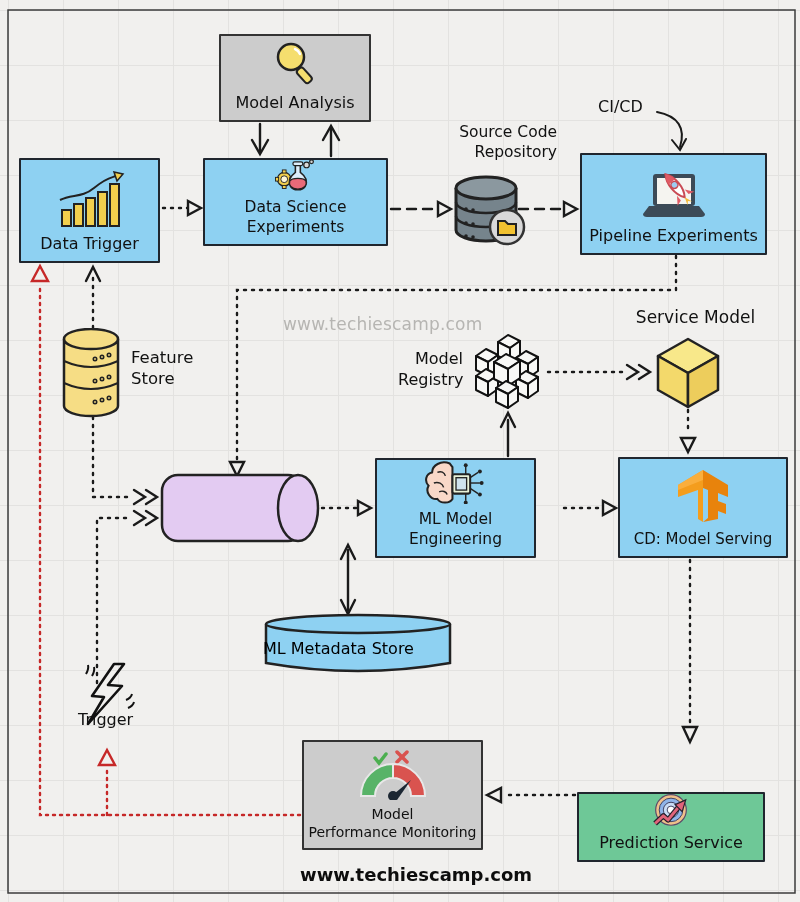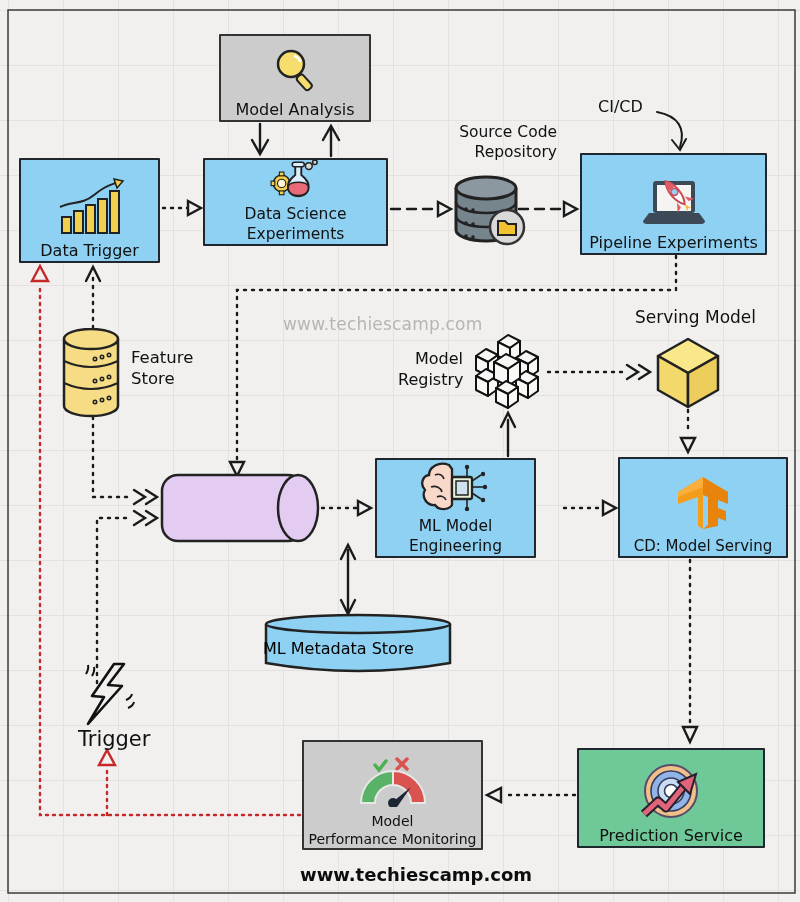--- a/index.html
+++ b/index.html
@@ -16,7 +16,7 @@
     background-size:55px 55px;background-position:8px 10px;
   }
   .node{position:absolute;border:2px solid #20262e;display:flex;flex-direction:column;
-        align-items:center;justify-content:flex-end;gap:6px;border-radius:1px}
+        align-items:center;justify-content:flex-end;padding-bottom:7px;gap:6px;border-radius:1px}
   .node .lbl{white-space:pre-line;text-align:center;color:#111;font-size:15px;line-height:1.25}
   .blue{background:var(--node-blue)} .gray{background:var(--node-gray)} .green{background:var(--node-green)}
   .floatlbl{position:absolute;color:#111;white-space:pre-line;line-height:1.3}

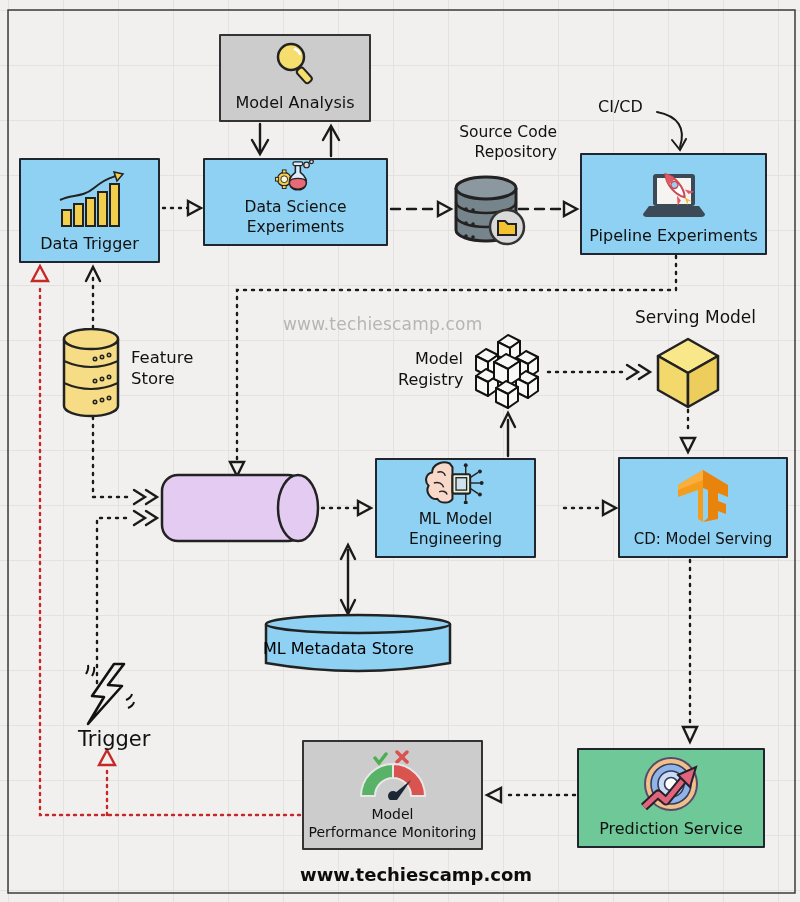--- a/index.html
+++ b/index.html
@@ -292,7 +292,7 @@
     </svg>
   </div>
 
-  <div class="floatlbl" style="left:633px;top:306px;width:125px;text-align:center;font-size:17px">Serving Model</div>
+  <div class="floatlbl" style="left:633px;top:306px;width:125px;text-align:center;font-size:17px">Service Model</div>
   <div style="position:absolute;left:655px;top:336px">
     <svg width="66" height="74" viewBox="0 0 66 74">
       <g stroke="#222" stroke-width="2.5" stroke-linejoin="round">

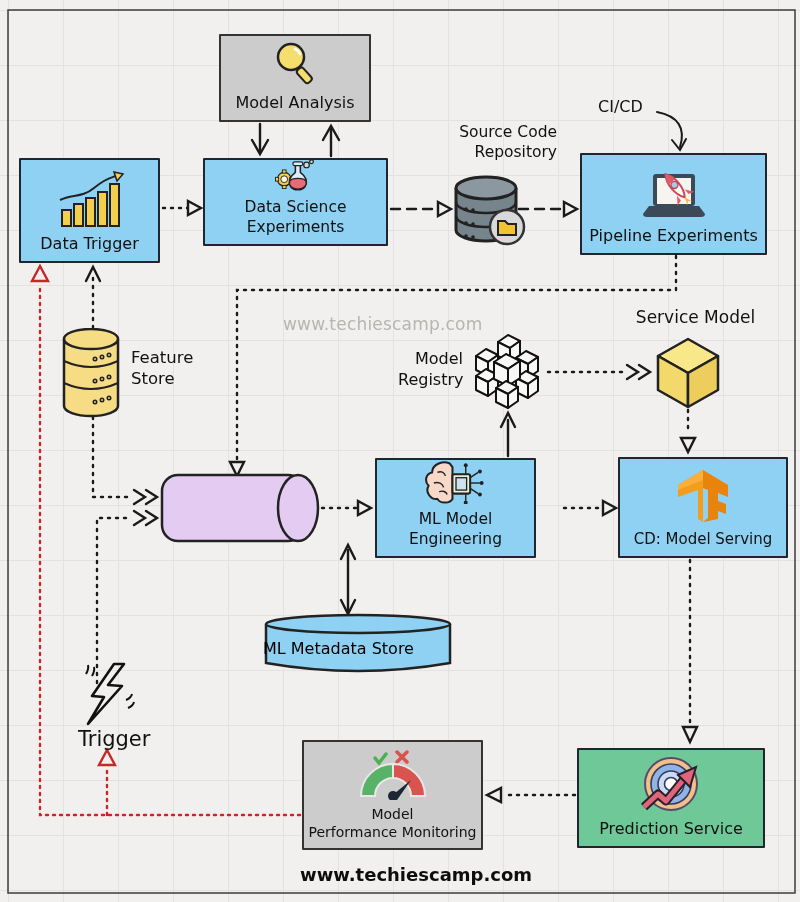--- a/index.html
+++ b/index.html
@@ -357,7 +357,7 @@
       <path d="M10,14 q3,-5 2,-9 M16,16 q3,-5 2,-9" fill="none" stroke="#111" stroke-width="2"></path>
       <path d="M50,40 q5,-2 6,-6 M52,48 q5,-2 6,-6" fill="none" stroke="#111" stroke-width="2"></path>
     </svg>
-    <div class="floatlbl" style="left:2px;top:66px;font-size:21px">Trigger</div>
+    <div class="floatlbl" style="left:2px;top:50px;font-size:16px">Trigger</div>
   </div>
 
   <div class="node gray" style="left:302px;top:740px;width:181px;height:110px;border-color:#333">

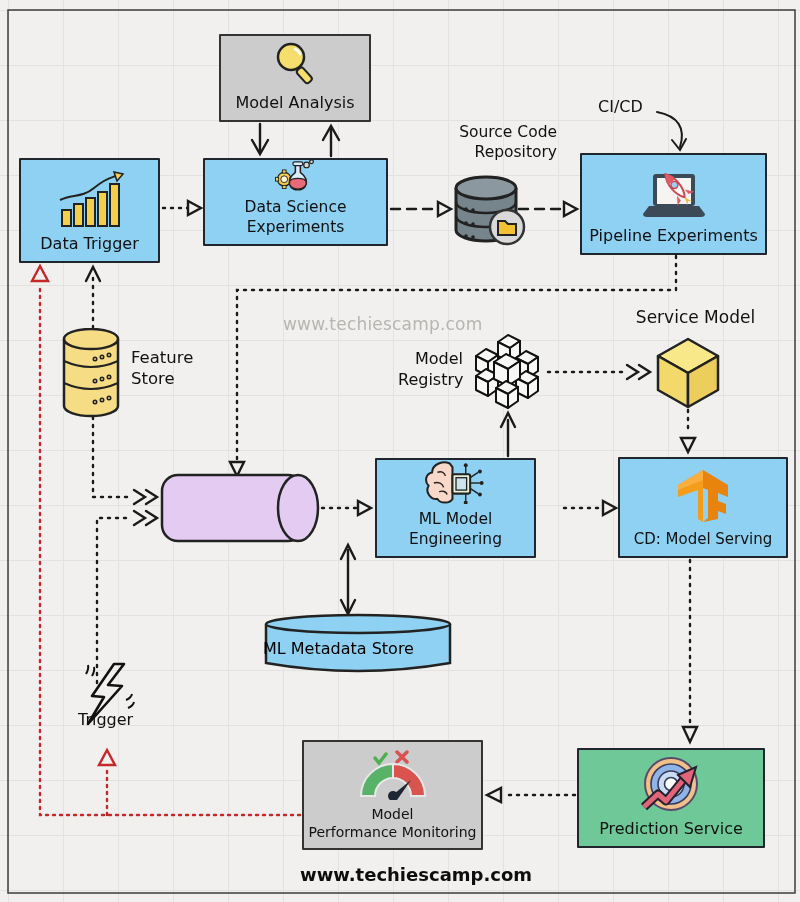--- a/index.html
+++ b/index.html
@@ -376,7 +376,7 @@
 Performance Monitoring</div>
   </div>
 
-  <div class="node green" style="left:577px;top:748px;width:188px;height:100px">
+  <div class="node green" style="left:577px;top:792px;width:188px;height:70px">
     <svg width="62" height="56" viewBox="0 0 62 56">
       <circle cx="31" cy="27" r="26" fill="#efc08a" stroke="#5a4a6a" stroke-width="2"></circle>
       <circle cx="31" cy="27" r="20" fill="#8fb4e8" stroke="#3a3a5a" stroke-width="1.6"></circle>

